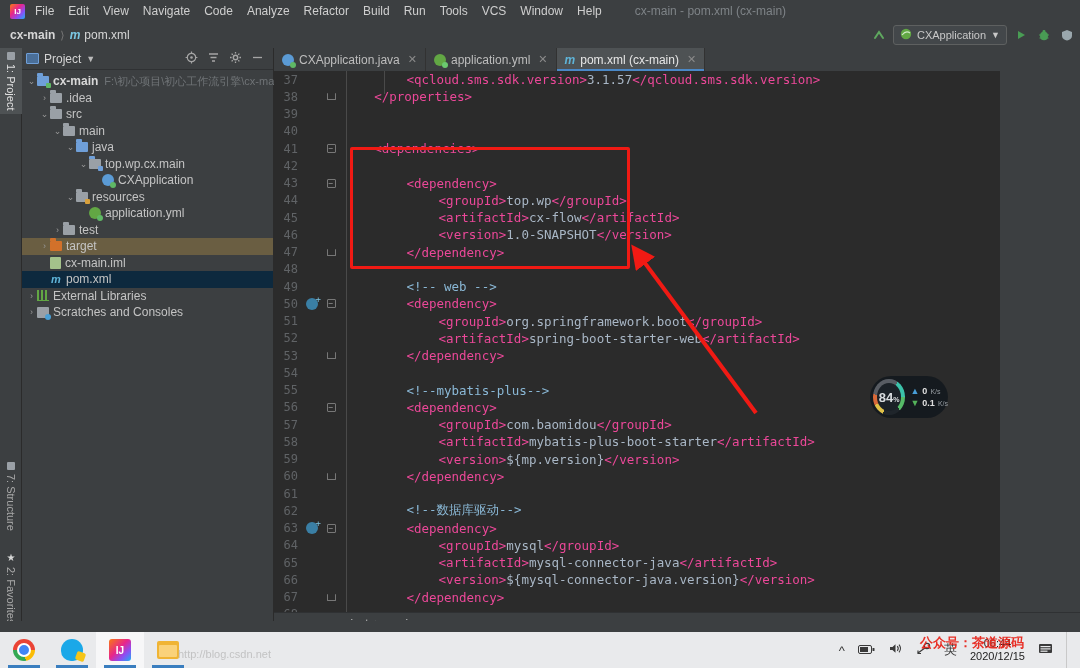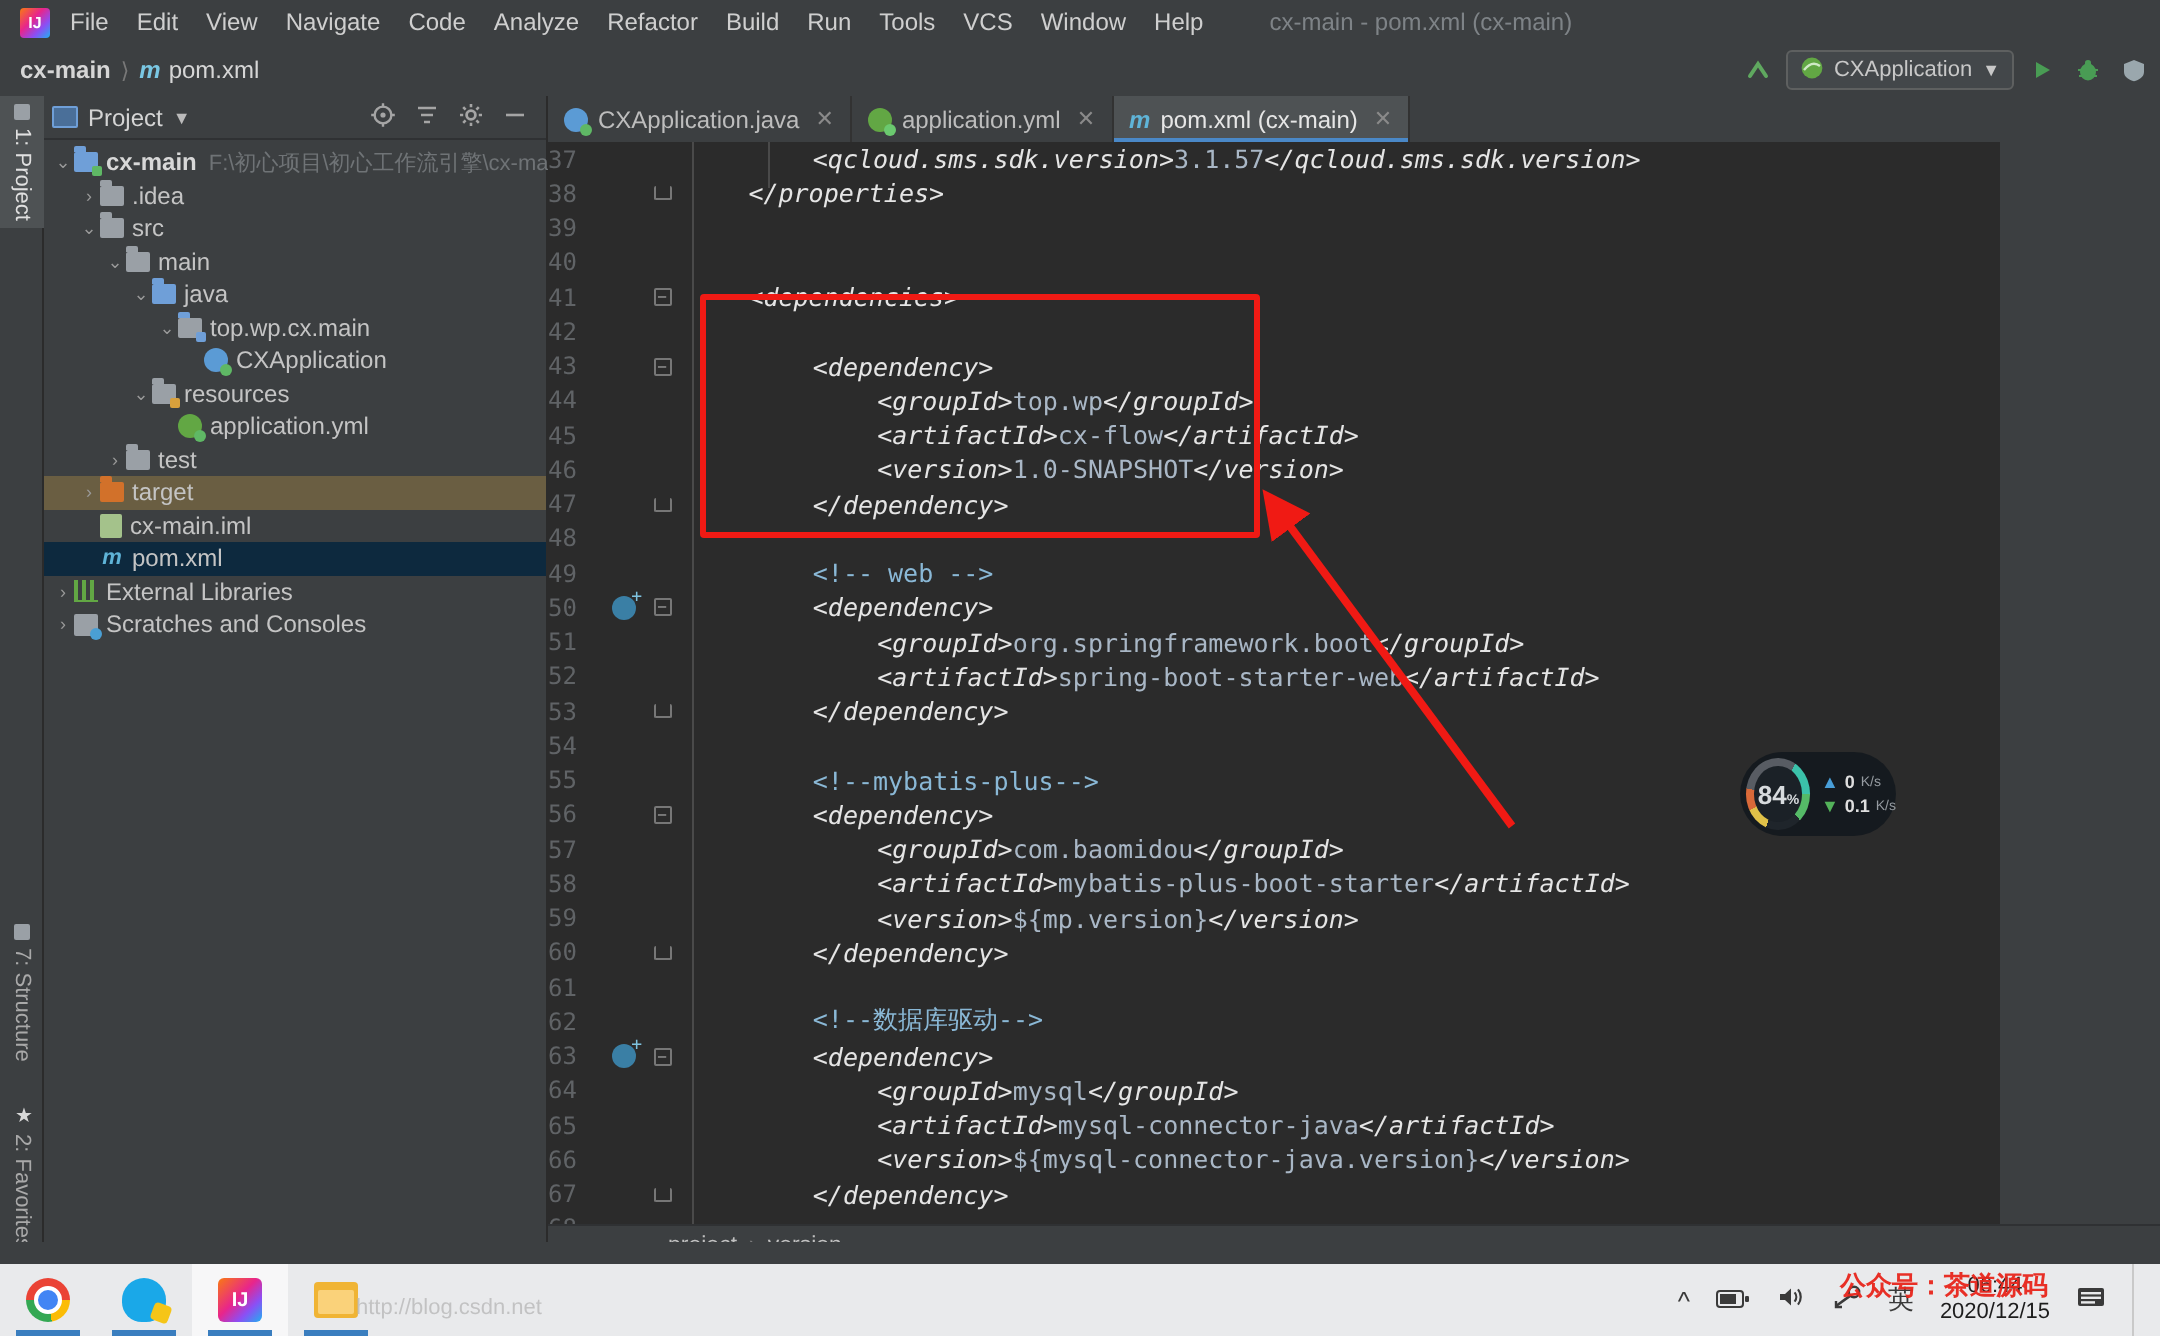--- a/index.html
+++ b/index.html
@@ -173,7 +173,7 @@
   .code-rows { position:absolute; top:0; left:0; right:0; font-family: "DejaVu Sans Mono", monospace; }
   .crow { height: 17.25px; display: flex; align-items: center; }
   .lnum {
-    width: 30px; padding-right: 6px;
+    width: 30px; text-align: right; padding-right: 6px;
     color: #606366; font-size: 12px; font-family:"DejaVu Sans Mono", monospace;
     flex: 0 0 30px;
   }

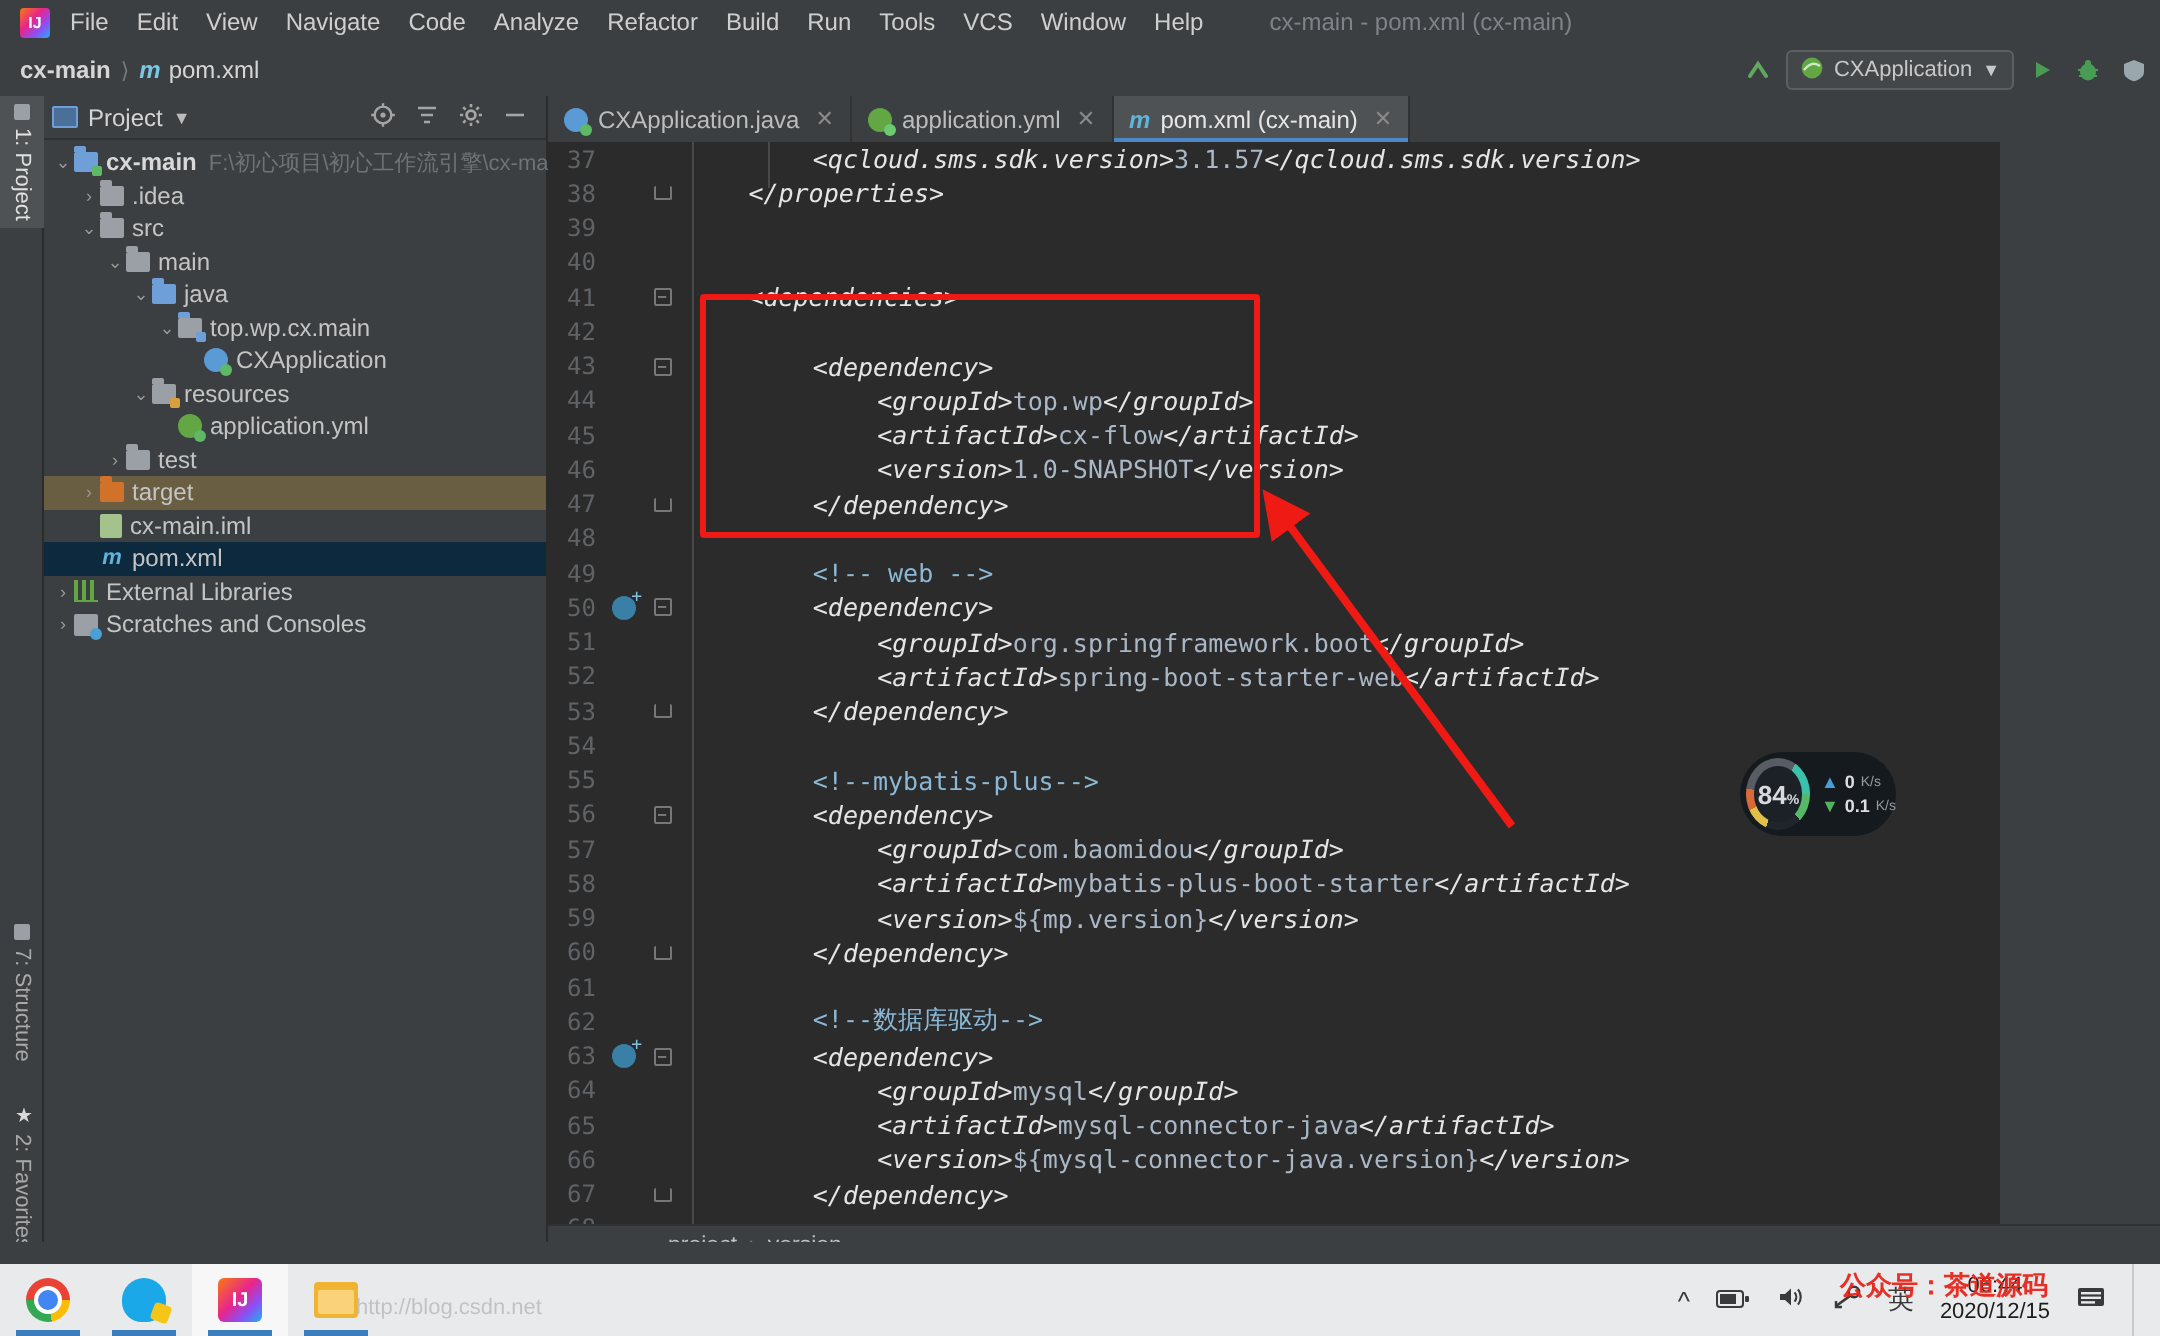--- a/index.html
+++ b/index.html
@@ -188,7 +188,7 @@
   .run-mark:after{content:"+";position:absolute;right:-3px;top:-4px;color:#7fc3e0;font-size:9px;}
   .ctext { font-size: 12.5px; font-family:"DejaVu Sans Mono", monospace; white-space: pre; letter-spacing: 0; }
 
-  .tag { color: #e5e5e5; font-style: italic; }
+  .tag { color: #ec4899; }
   .val { color: #a9b7c6; }
   .xcmt { color: #8ab8d6; }
 

